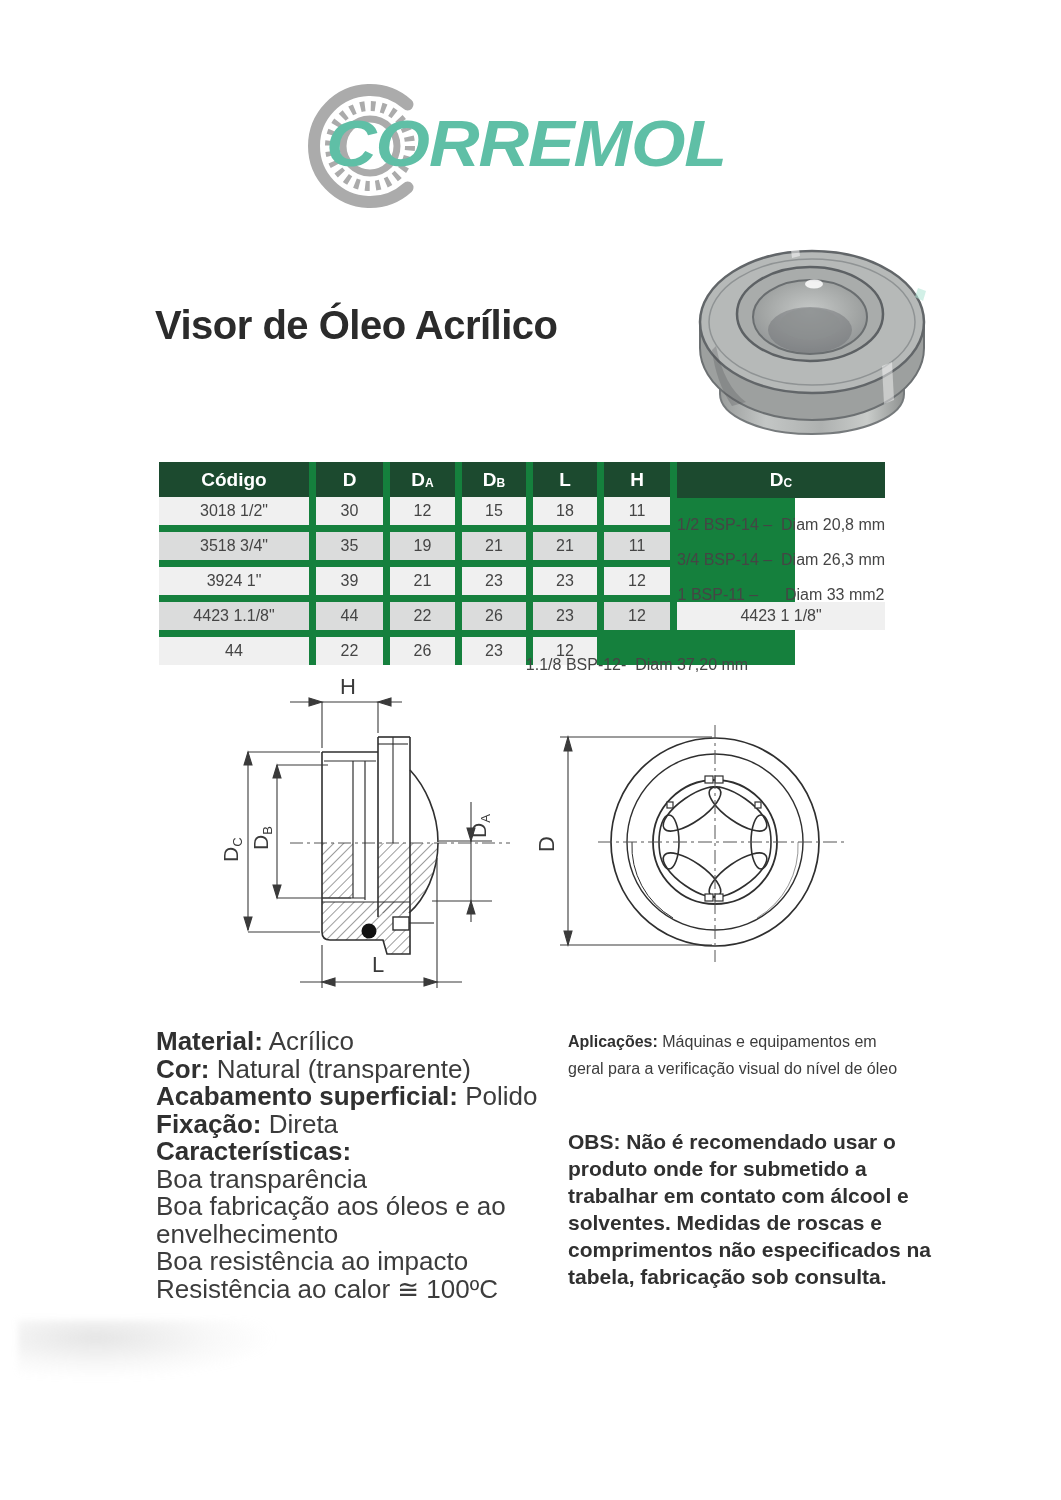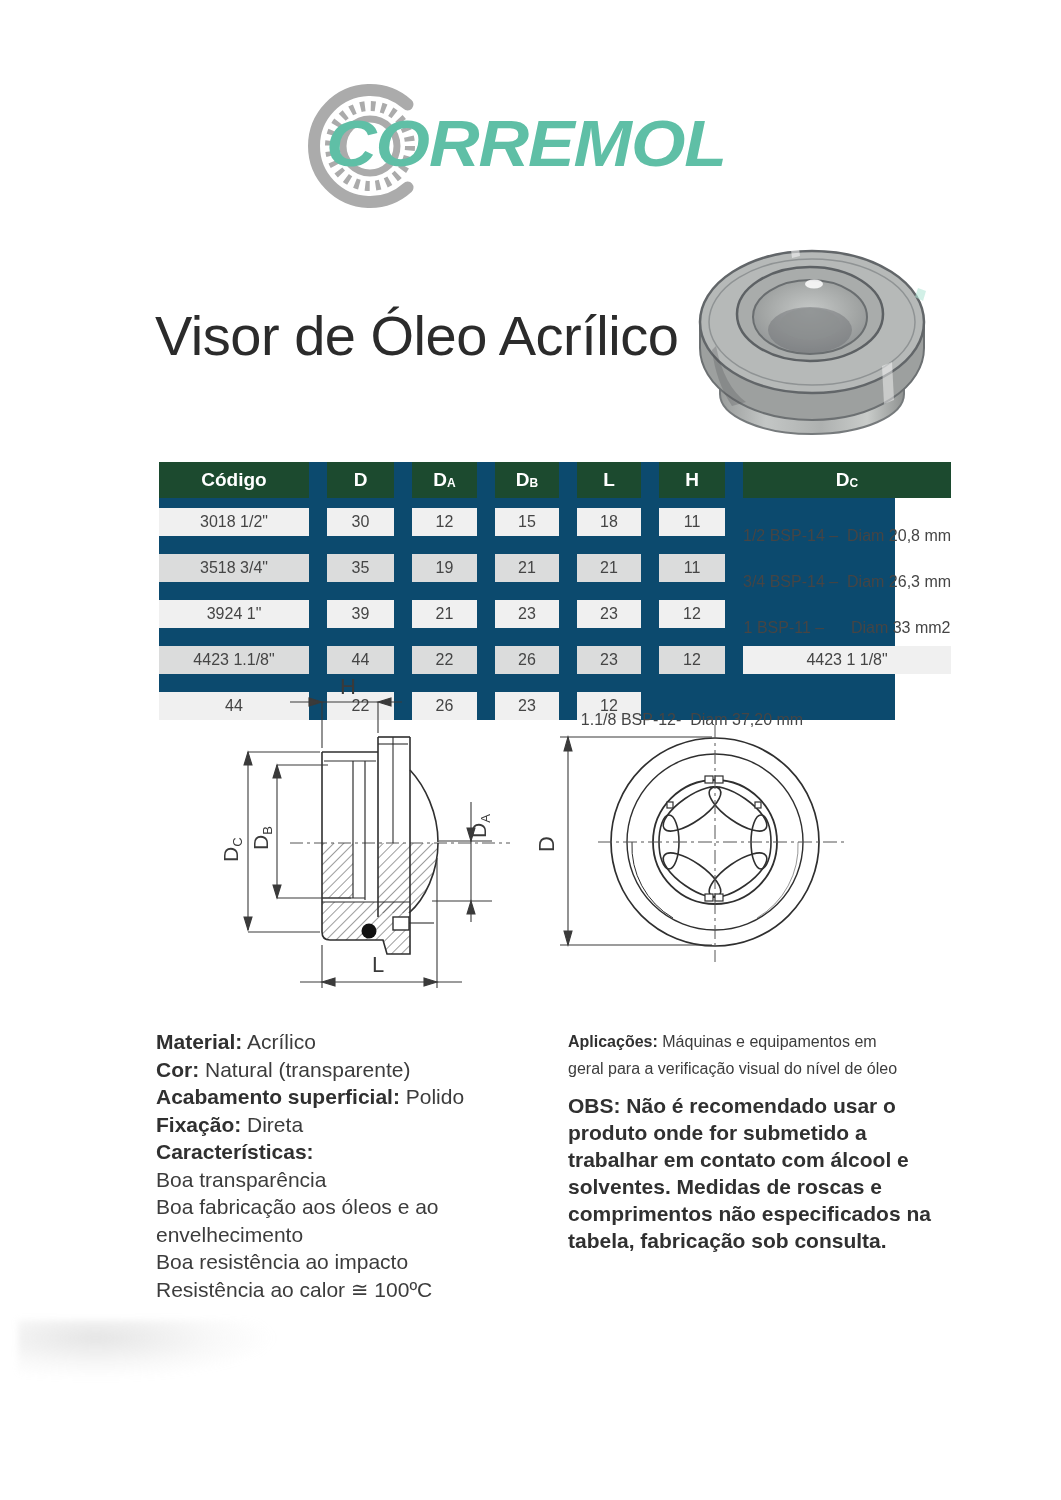--- a/index.html
+++ b/index.html
@@ -10,7 +10,7 @@
   #logo{position:absolute;left:278px;top:58px;width:476px;height:152px;}
 
   
-  .page-title{position:absolute;left:155px;top:303px;font-size:56px;font-weight:400;
+  .page-title{position:absolute;left:155px;top:303px;font-size:40px;font-weight:700;
               letter-spacing:-0.5px;color:#2b2b2b;}
 
   

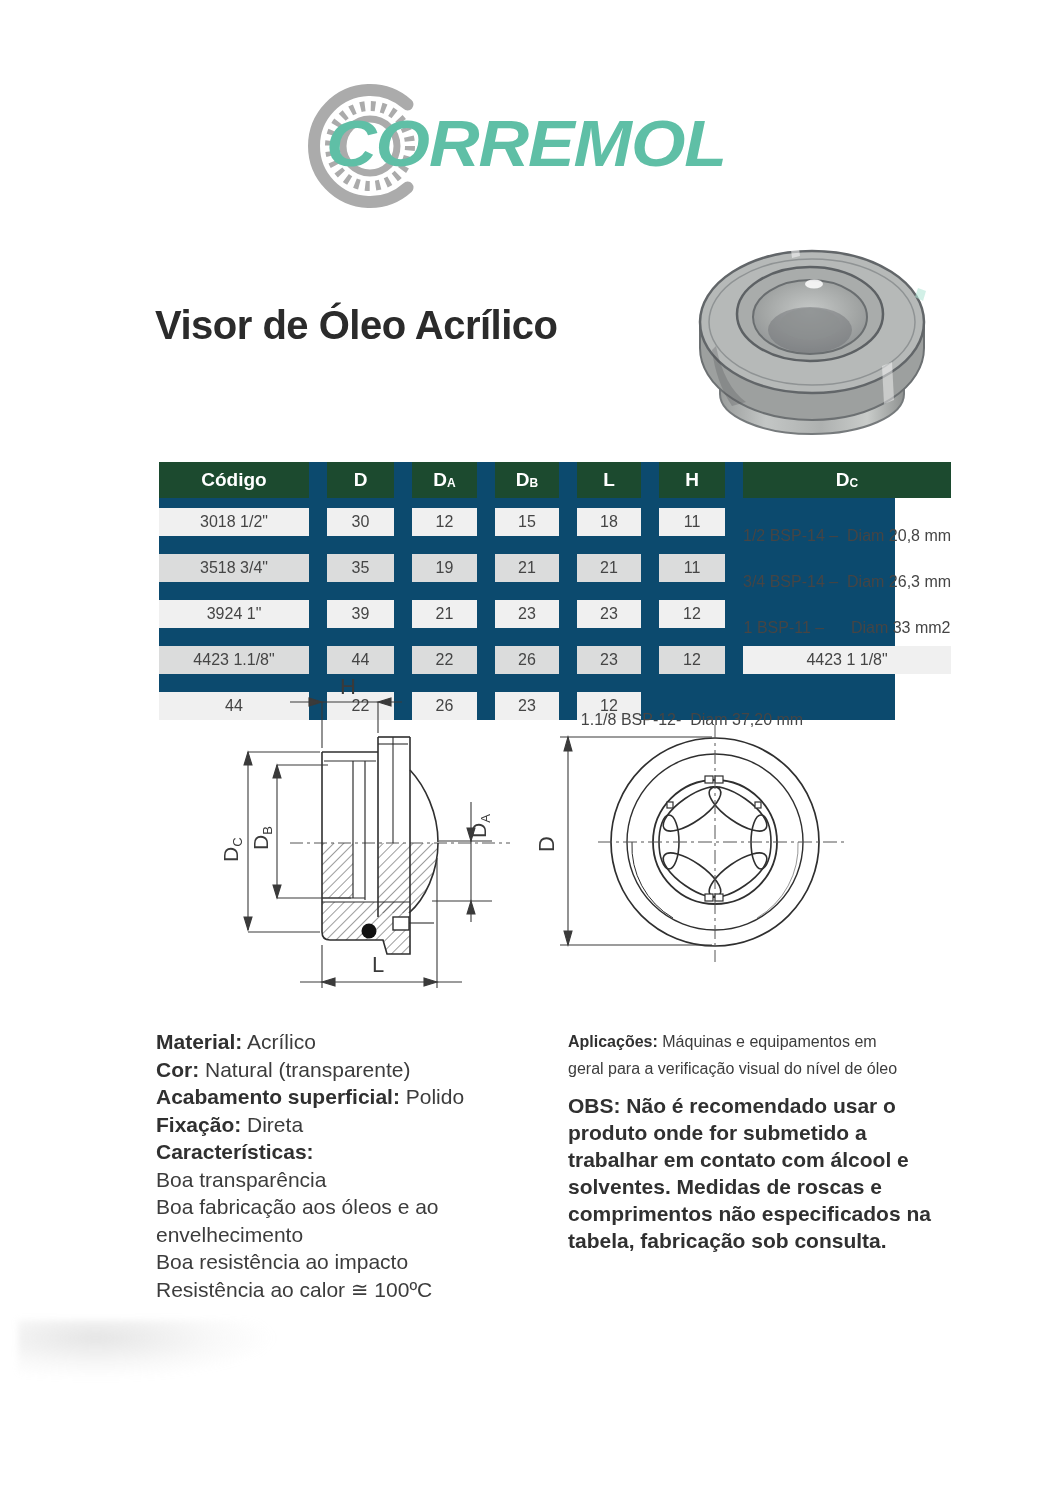--- a/index.html
+++ b/index.html
@@ -17,9 +17,9 @@
   #photo{position:absolute;left:686px;top:226px;width:252px;height:212px;}
 
   
-  #spec-table{position:absolute;left:159px;top:462px;width:736px;
+  #spec-table{position:absolute;left:159px;top:462px;width:636px;
               display:grid;grid-template-columns:150px 67px 65px 64px 64px 66px 1fr;
-              grid-auto-rows:28px;gap:18px;background:#0c4a6e;font-size:16px;color:#454545;}
+              grid-auto-rows:28px;gap:7px;background:#15803d;font-size:16px;color:#454545;}
   #spec-table .hcell{height:36px;display:flex;align-items:center;justify-content:center;
               color:#fff;font-weight:700;font-size:19px;}
   #spec-table .hcell sub{font-size:12px;font-weight:700;transform:translateY(3px);}

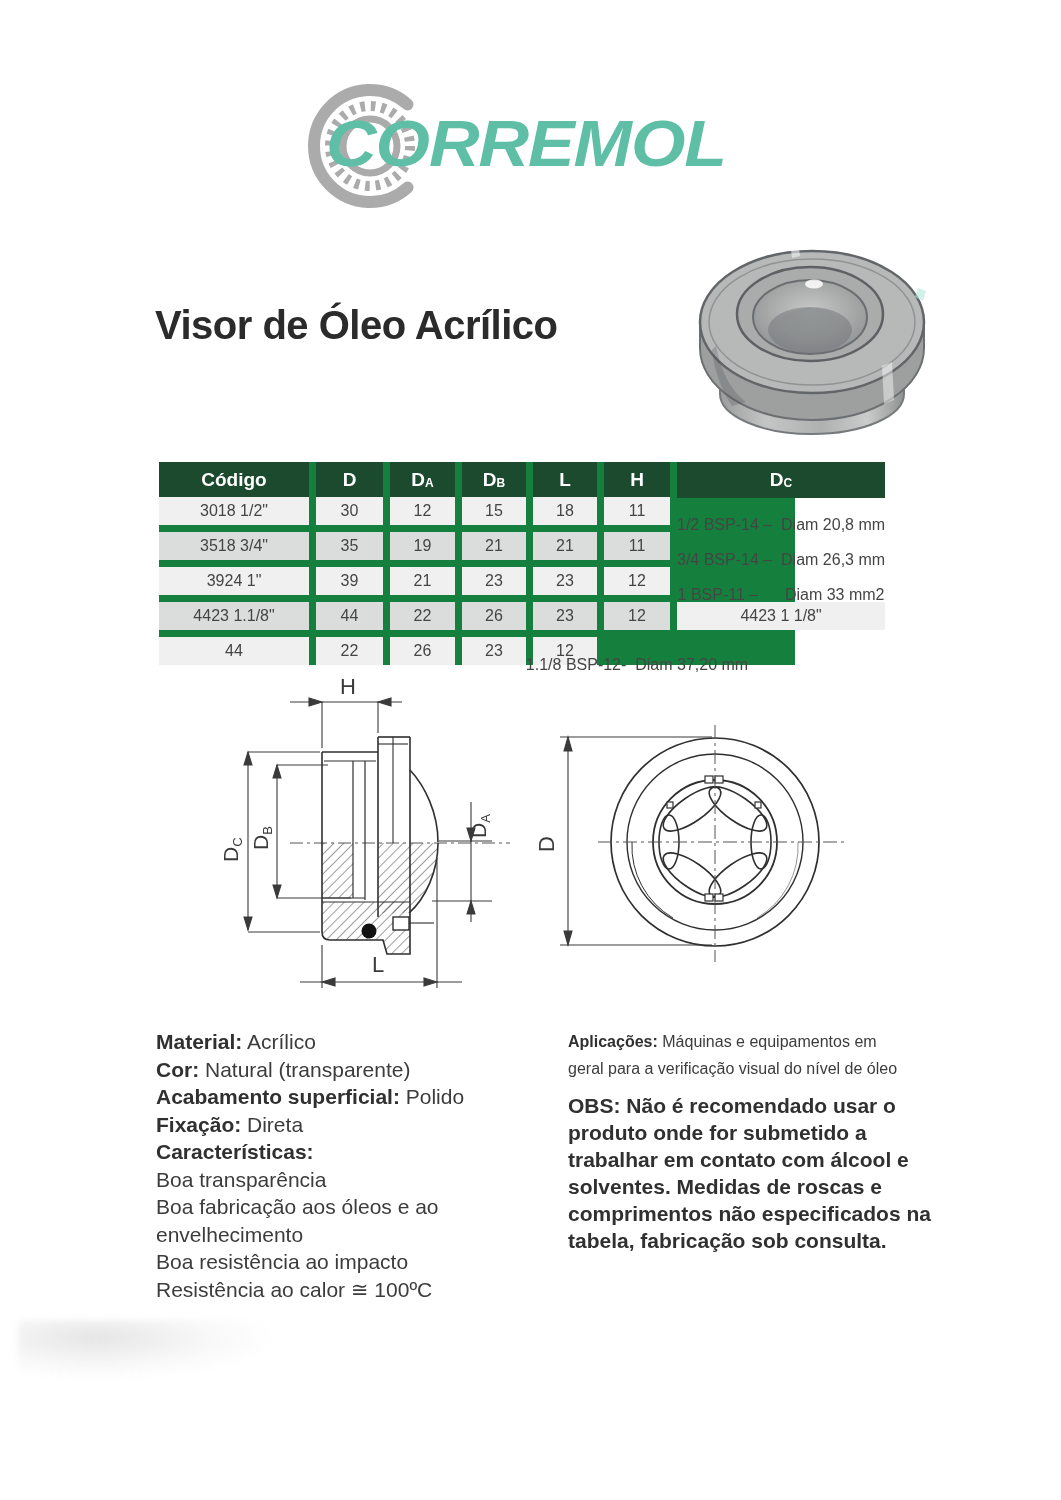--- a/index.html
+++ b/index.html
@@ -34,7 +34,7 @@
 
   
   .specs-left{position:absolute;left:156px;top:1028px;width:402px;
-              font-size:21px;line-height:27.5px;color:#3c3c3c;}
+              font-size:26px;line-height:27.5px;color:#3c3c3c;}
   .spec-line b{color:#303030;}
   .specs-right-1{position:absolute;left:568px;top:1028px;width:336px;
               font-size:16px;line-height:27px;color:#3c3c3c;}

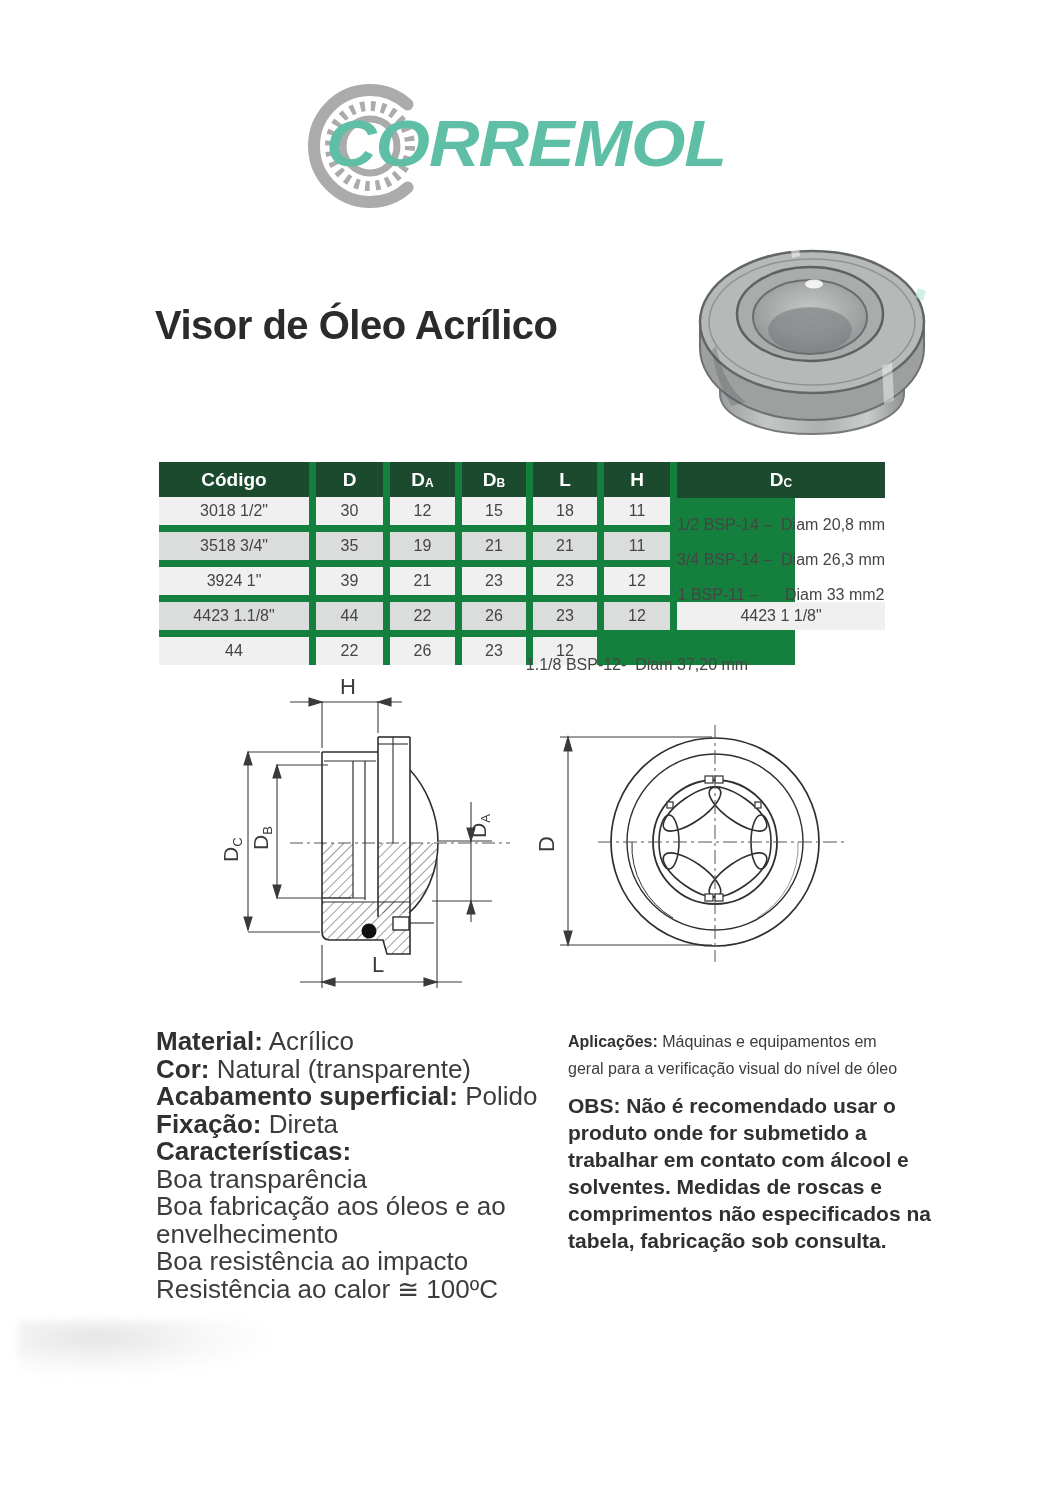--- a/index.html
+++ b/index.html
@@ -39,7 +39,7 @@
   .specs-right-1{position:absolute;left:568px;top:1028px;width:336px;
               font-size:16px;line-height:27px;color:#3c3c3c;}
   .specs-right-1 b{color:#303030;}
-  .specs-right-2{position:absolute;left:568px;top:1092px;width:392px;
+  .specs-right-2{position:absolute;left:568px;top:1128px;width:392px;
               font-size:21px;line-height:27px;font-weight:700;color:#303030;}
 
   

